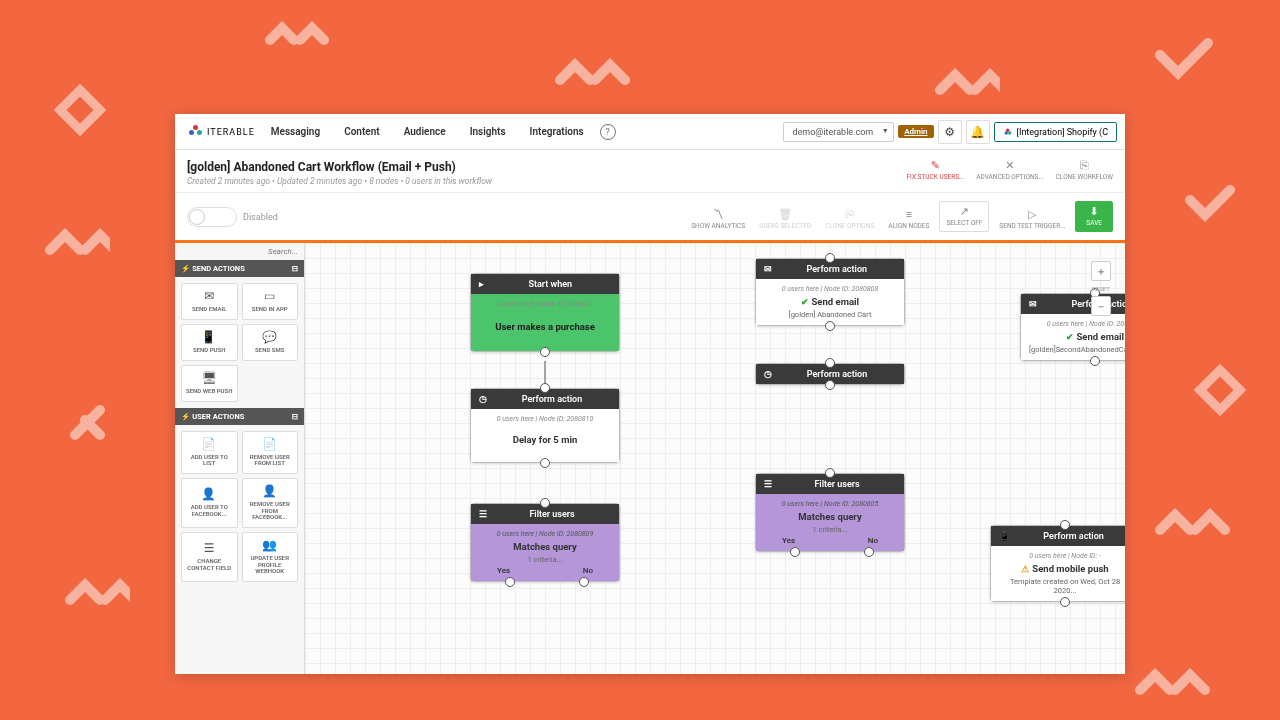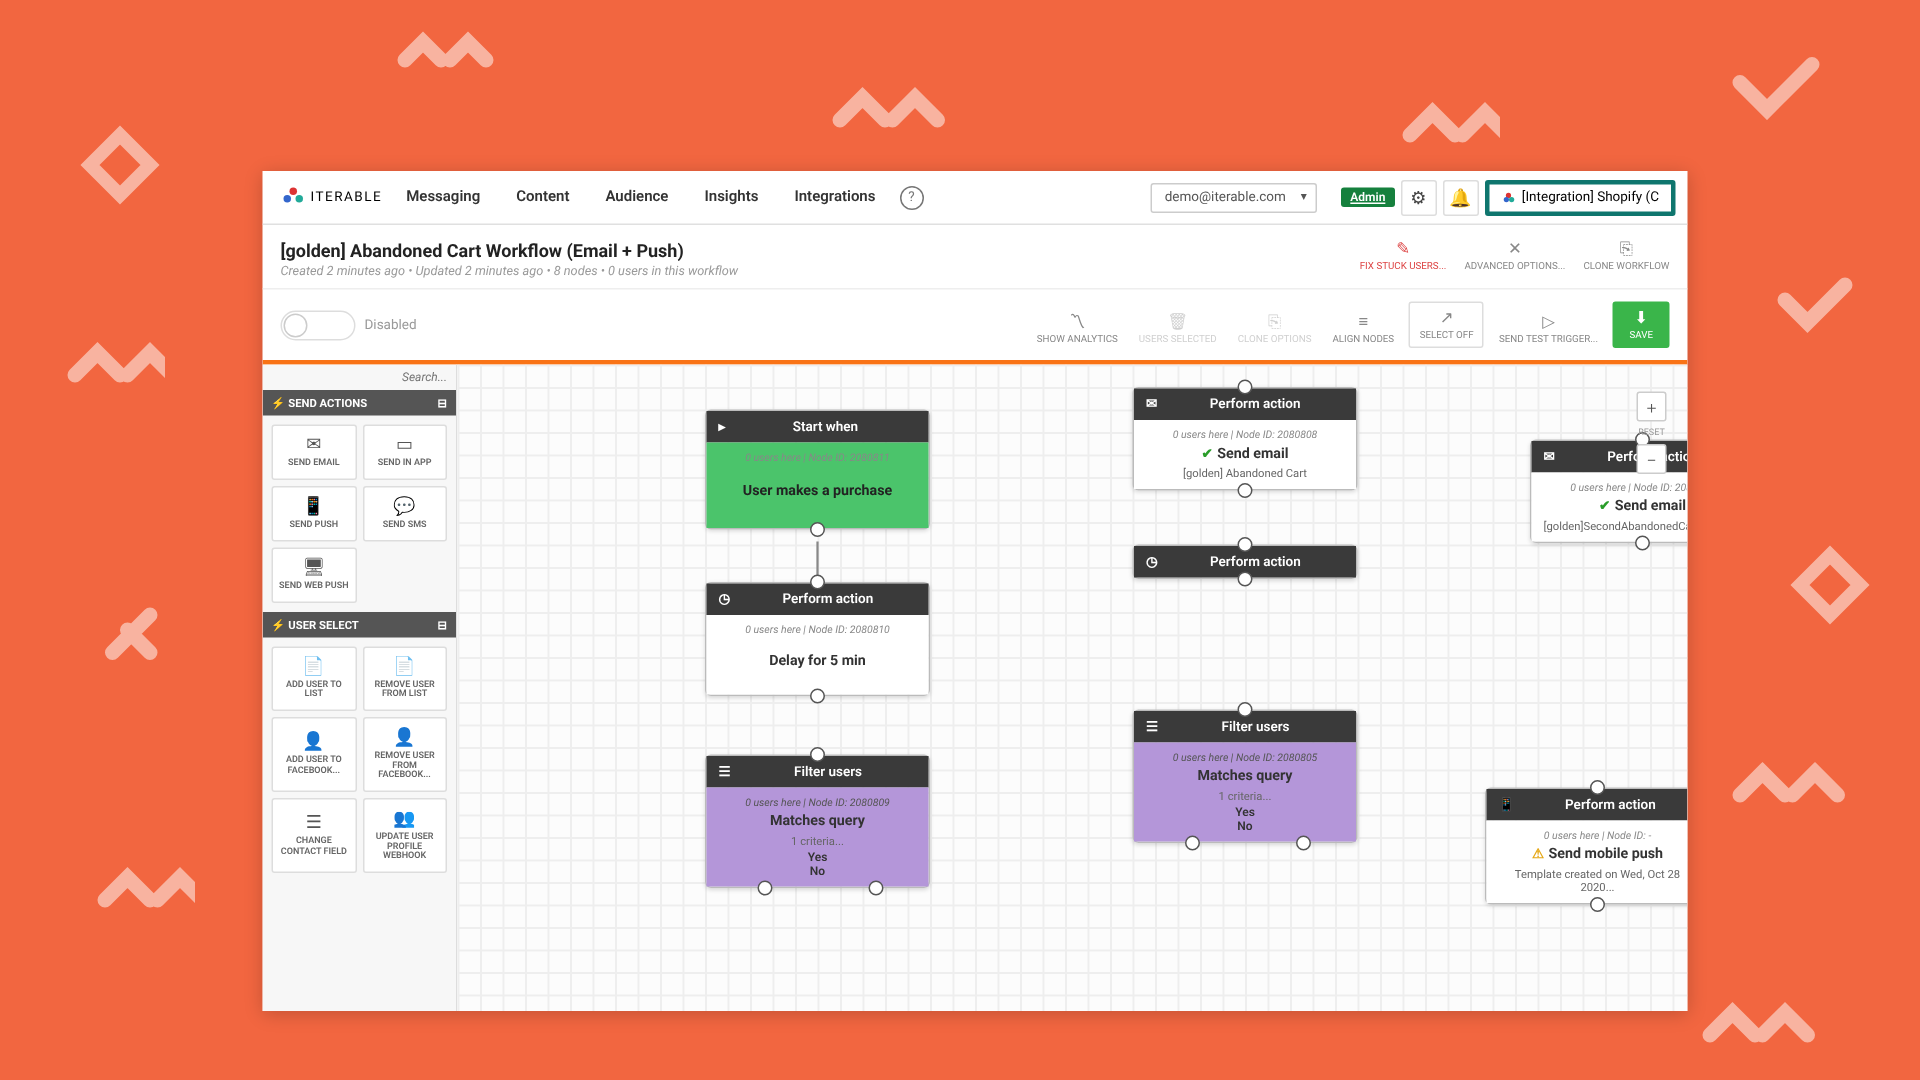--- a/index.html
+++ b/index.html
@@ -16,7 +16,7 @@
 .spacer { flex: 1; }
 .acct-dd { border: 1px solid #ccc; border-radius: 2px; padding: 4px 20px 4px 8px; font-size: 9px; color: #555; position: relative; }
 .acct-dd::after { content: "▾"; position: absolute; right: 6px; top: 3px; font-size: 8px; }
-.admin-badge { background: #15803d; color: #fff; font-size: 8px; padding: 2px 6px; border-radius: 2px; margin-left: 16px; font-weight: 600; text-decoration: underline; }
+.admin-badge { background: #a16207; color: #fff; font-size: 8px; padding: 2px 6px; border-radius: 2px; margin-left: 4px; font-weight: 600; text-decoration: underline; }
 .icon-btn { width: 24px; height: 24px; border: 1px solid #ddd; border-radius: 2px; display: flex; align-items: center; justify-content: center; margin-left: 4px; color: #444; font-size: 12px; cursor: pointer; }
 .org-dd { border: 3px solid #0f766e; border-radius: 2px; padding: 4px 8px; font-size: 9px; margin-left: 4px; display: flex; align-items: center; gap: 4px; }
 .subheader { display: flex; align-items: flex-start; padding: 10px 12px 6px; border-bottom: 1px solid #eee; }

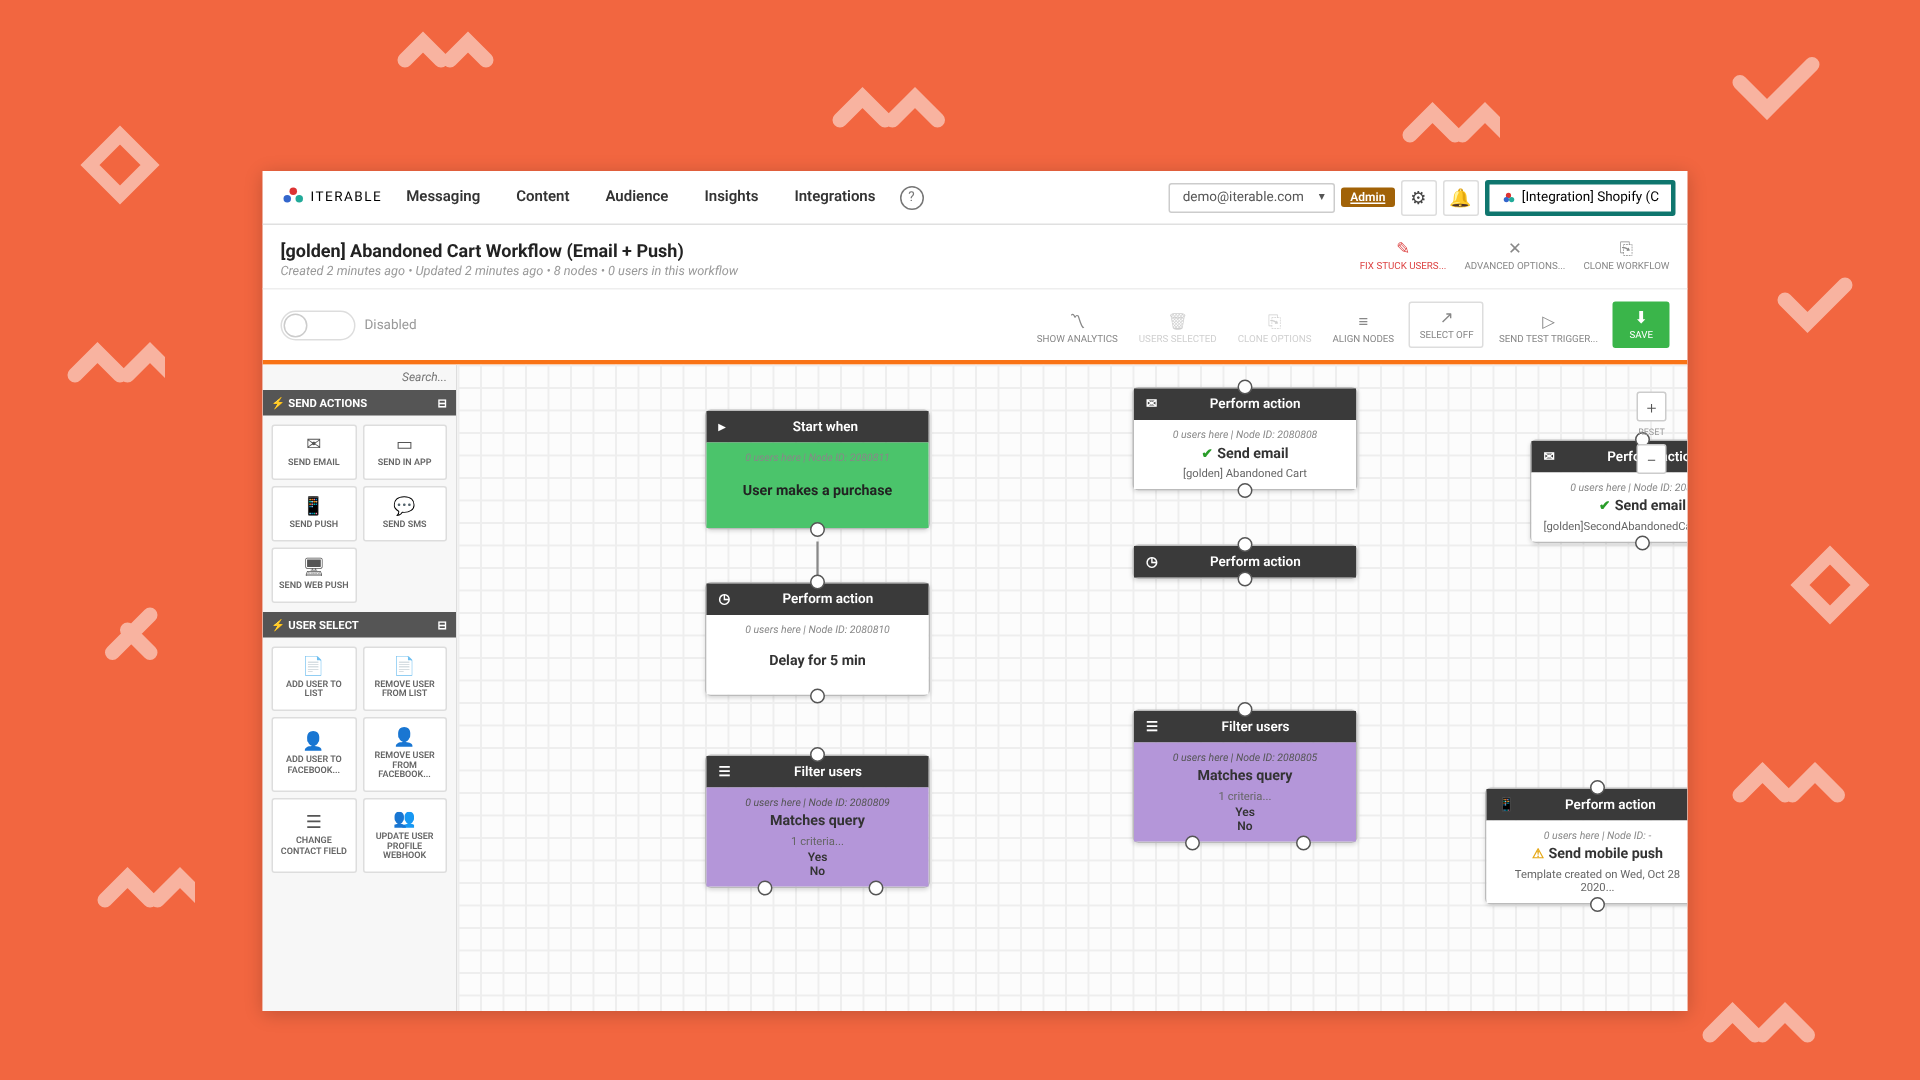--- a/index.html
+++ b/index.html
@@ -18,7 +18,7 @@
 .acct-dd::after { content: "▾"; position: absolute; right: 6px; top: 3px; font-size: 8px; }
 .admin-badge { background: #a16207; color: #fff; font-size: 8px; padding: 2px 6px; border-radius: 2px; margin-left: 4px; font-weight: 600; text-decoration: underline; }
 .icon-btn { width: 24px; height: 24px; border: 1px solid #ddd; border-radius: 2px; display: flex; align-items: center; justify-content: center; margin-left: 4px; color: #444; font-size: 12px; cursor: pointer; }
-.org-dd { border: 3px solid #0f766e; border-radius: 2px; padding: 4px 8px; font-size: 9px; margin-left: 4px; display: flex; align-items: center; gap: 4px; }
+.org-dd { border: 1px solid #0f766e; border-radius: 2px; padding: 4px 8px; font-size: 9px; margin-left: 4px; display: flex; align-items: center; gap: 4px; }
 .subheader { display: flex; align-items: flex-start; padding: 10px 12px 6px; border-bottom: 1px solid #eee; }
 .wf-title { font-size: 12px; font-weight: 700; color: #222; }
 .wf-meta { font-size: 8.5px; color: #999; font-style: italic; margin-top: 2px; }

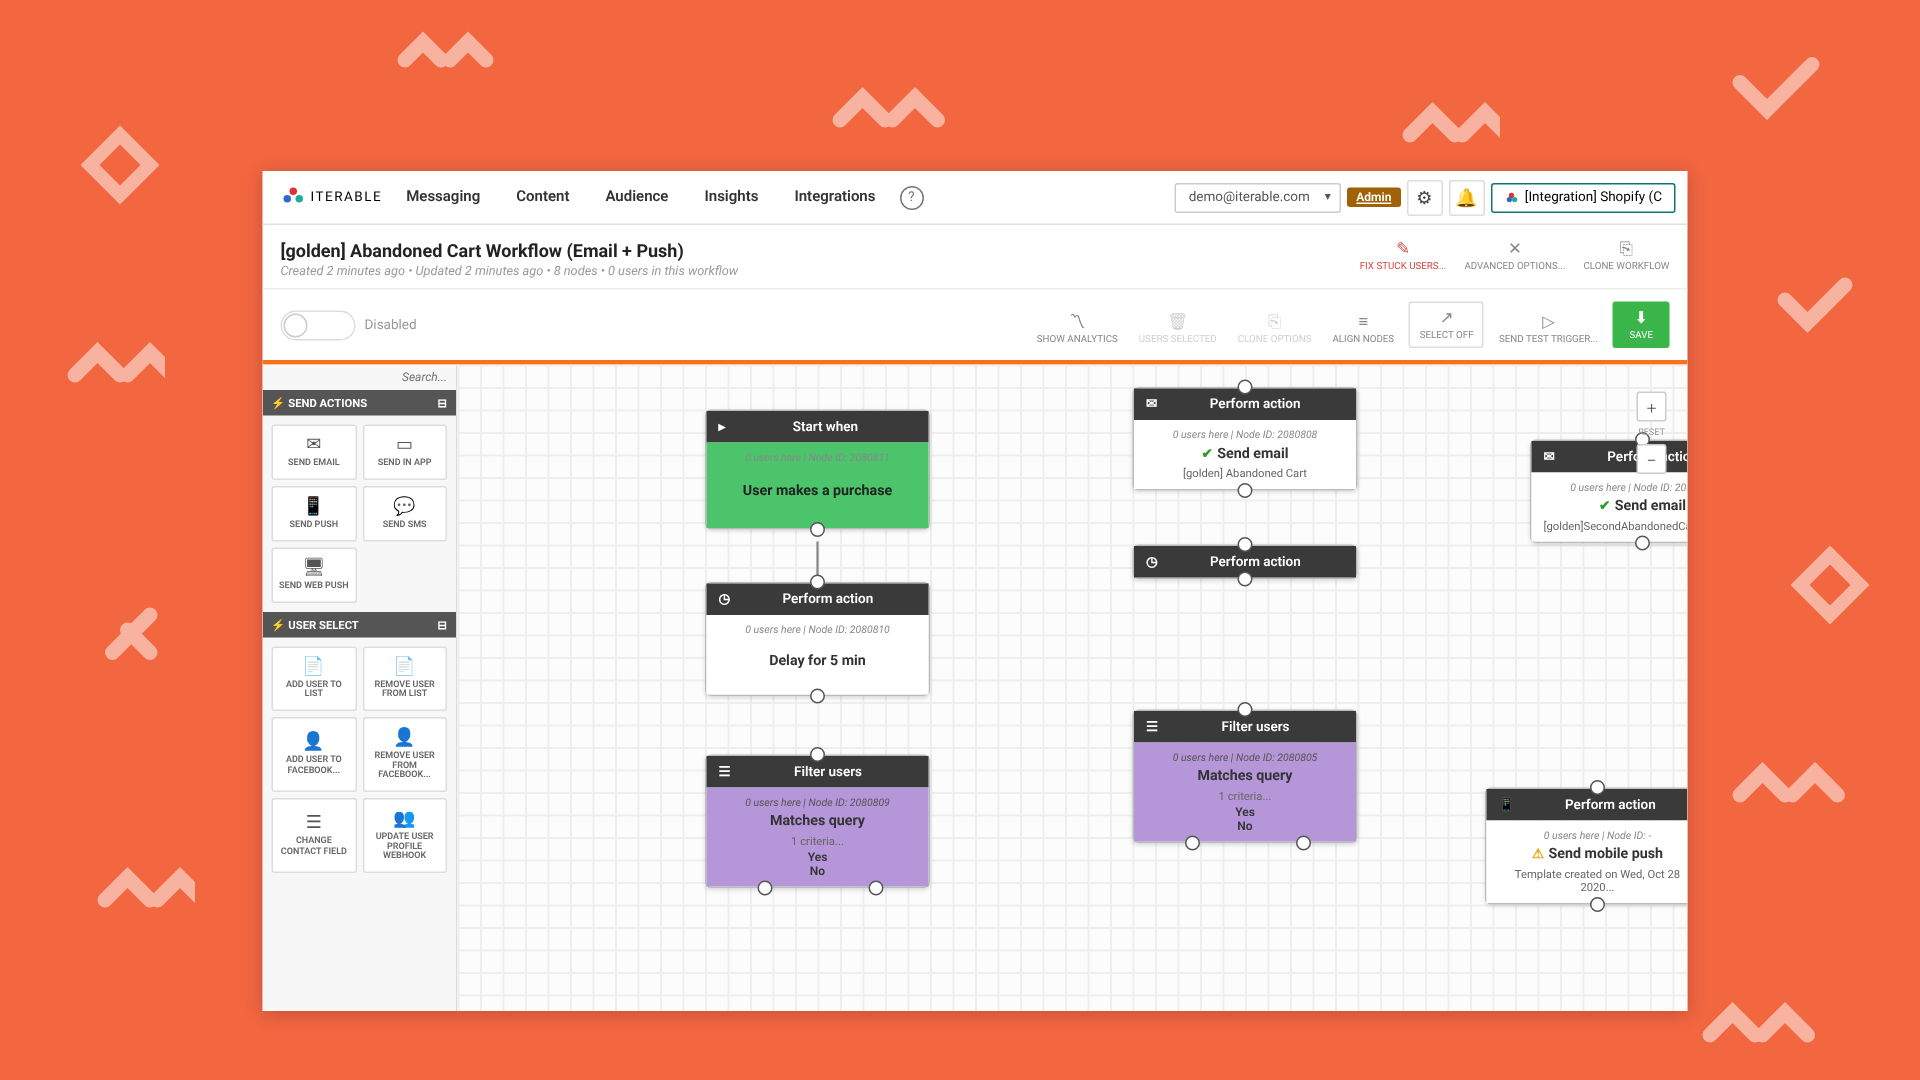--- a/index.html
+++ b/index.html
@@ -233,7 +233,7 @@
           </div>
       </div>
       <div class="sb-header">
-          <span>⚡ <span>USER SELECT</span></span>
+          <span>⚡ <span>USER ACTIONS</span></span>
           <span>⊟</span>
         </div>
       <div class="sb-grid">

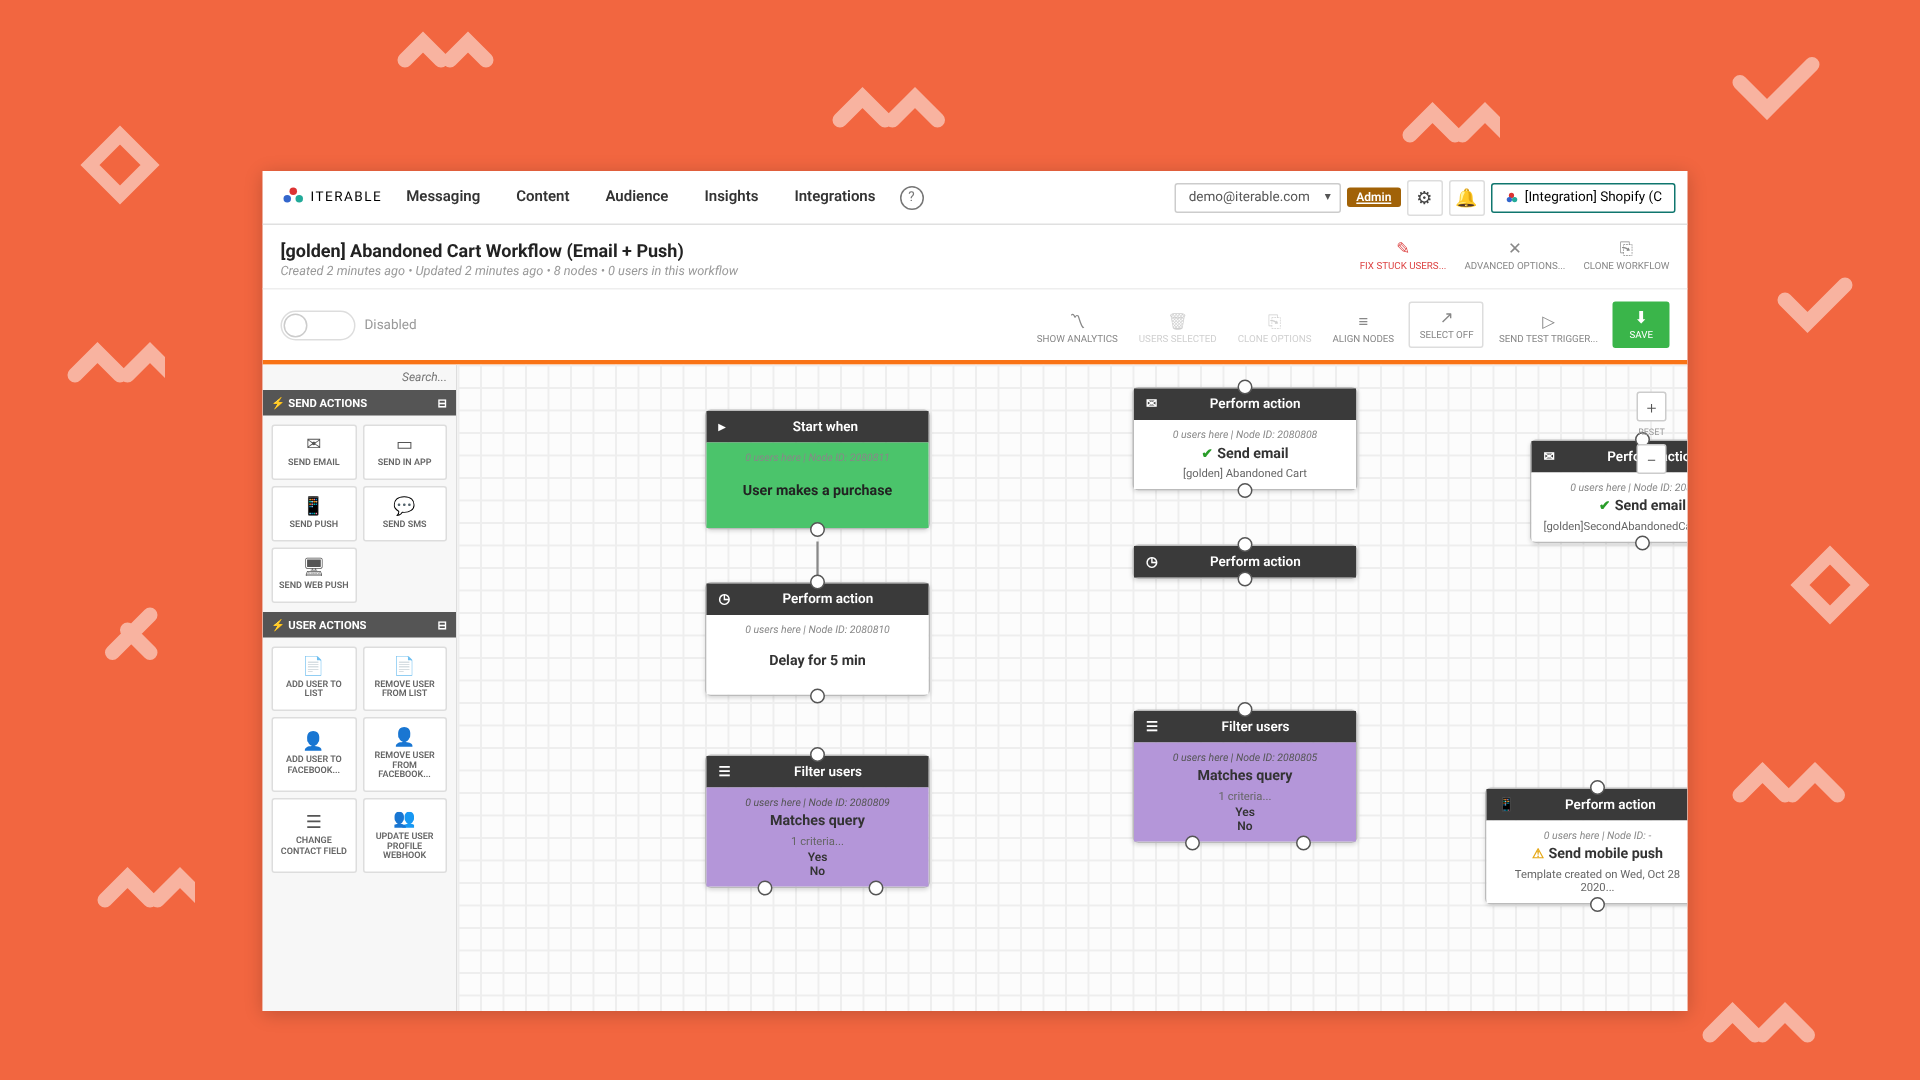--- a/index.html
+++ b/index.html
@@ -56,7 +56,7 @@
 .node.green .node-main { color: #222; font-weight: 700; }
 .node.purple .node-body { background: #b496d9; }
 .node.purple .node-meta { color: #555; }
-.node-yesno { display: flex; justify-content: space-between; font-size: 8px; font-weight: 600; padding: 2px 18px 0; color: #333; flex-direction: column; }
+.node-yesno { display: flex; justify-content: space-between; font-size: 8px; font-weight: 600; padding: 2px 18px 0; color: #333; }
 .port { width: 10px; height: 10px; border: 1.5px solid #555; border-radius: 50%; background: #fff; position: absolute; }
 .port.top { top: -6px; left: 50%; transform: translateX(-50%); }
 .port.bot { bottom: -6px; left: 50%; transform: translateX(-50%); }

